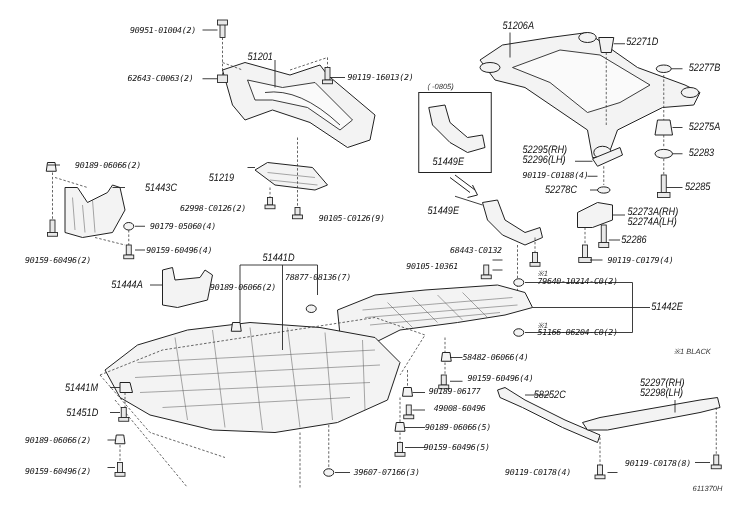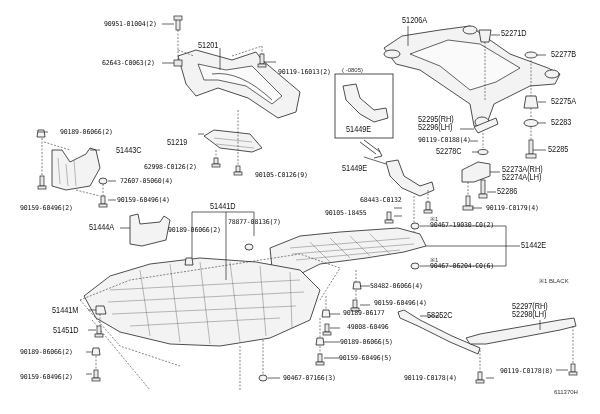--- a/index.html
+++ b/index.html
@@ -4,7 +4,7 @@
 <style>
   html,body{margin:0;padding:0;background:#fff;}
   body{width:600px;height:414px;position:relative;overflow:hidden;font-family:"Liberation Sans",sans-serif;}
-  #diagram{position:absolute;left:0;top:0;width:476px;height:414px;}
+  #diagram{position:absolute;left:0;top:0;width:476px;height:414px;font-style:italic;}
   .lbl{position:absolute;font-family:"DejaVu Sans Mono","Liberation Mono",monospace;font-size:6.6px;color:#111;white-space:pre;line-height:1;letter-spacing:-0.2px;}
   .lbl.big{font-size:8.6px;font-family:"Liberation Sans",sans-serif;letter-spacing:0;transform:scaleX(0.85);transform-origin:left center;}
   .note{position:absolute;font-family:"Liberation Sans",sans-serif;font-size:6px;color:#333;white-space:pre;}

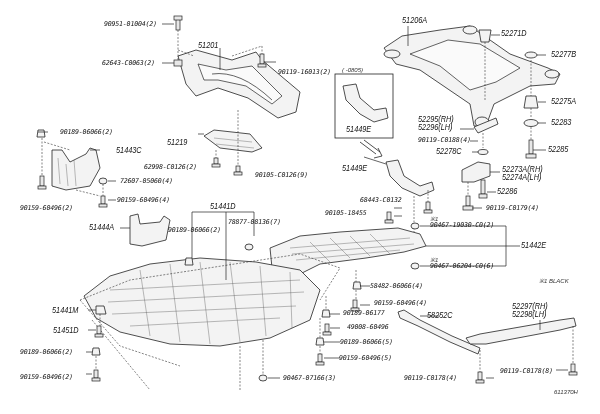--- a/index.html
+++ b/index.html
@@ -241,7 +241,7 @@
 <span class="lbl" style="left:104px;top:21px">90951-01004(2)</span>
 <span class="lbl" style="left:102px;top:60px">62643-C0063(2)</span>
 <span class="lbl big" style="left:198px;top:41px">51201</span>
-<span class="lbl" style="left:278px;top:69px">90119-16013(2)</span>
+<span class="lbl" style="left:278px;top:59px">90119-16013(2)</span>
 <span class="lbl big" style="left:402px;top:16px">51206A</span>
 <span class="lbl big" style="left:501px;top:29px">52271D</span>
 <span class="lbl big" style="left:551px;top:50px">52277B</span>

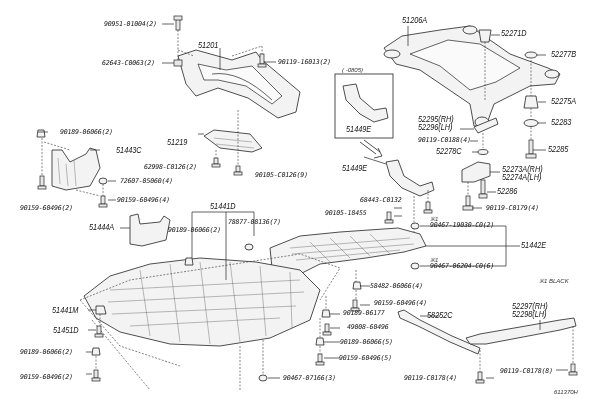--- a/index.html
+++ b/index.html
@@ -271,7 +271,7 @@
 
 <span class="lbl" style="left:60px;top:129px">90189-06066(2)</span>
 <span class="lbl big" style="left:116px;top:146px">51443C</span>
-<span class="lbl" style="left:120px;top:178px">72607-05060(4)</span>
+<span class="lbl" style="left:120px;top:178px">90179-05060(4)</span>
 <span class="lbl" style="left:20px;top:205px">90159-60496(2)</span>
 <span class="lbl" style="left:117px;top:197px">90159-60496(4)</span>
 <span class="lbl big" style="left:167px;top:138px">51219</span>

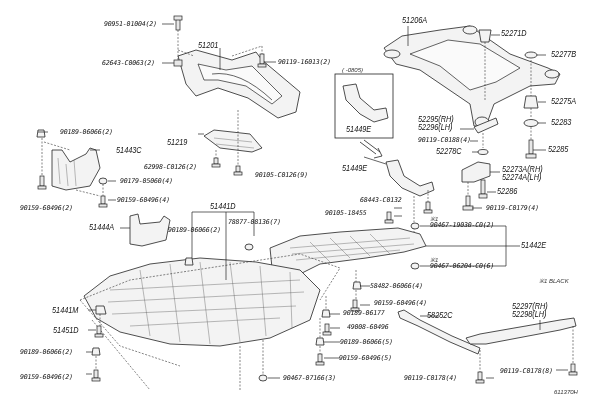--- a/index.html
+++ b/index.html
@@ -261,7 +261,7 @@
 <span class="lbl big" style="left:346px;top:125px">51449E</span>
 <span class="lbl big" style="left:342px;top:164px">51449E</span>
 <span class="lbl" style="left:360px;top:197px">68443-C0132</span>
-<span class="lbl" style="left:325px;top:210px">90105-18455</span>
+<span class="lbl" style="left:325px;top:210px">90105-10361</span>
 <span class="note" style="left:430px;top:215px">※1</span>
 <span class="lbl" style="left:430px;top:222px">90467-19030-C0(2)</span>
 <span class="lbl big" style="left:521px;top:241px">51442E</span>

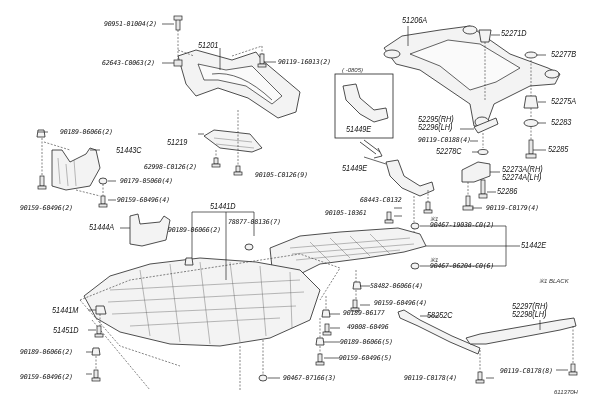--- a/index.html
+++ b/index.html
@@ -263,7 +263,7 @@
 <span class="lbl" style="left:360px;top:197px">68443-C0132</span>
 <span class="lbl" style="left:325px;top:210px">90105-10361</span>
 <span class="note" style="left:430px;top:215px">※1</span>
-<span class="lbl" style="left:430px;top:222px">90467-19030-C0(2)</span>
+<span class="lbl" style="left:430px;top:222px">79640-10214-C0(2)</span>
 <span class="lbl big" style="left:521px;top:241px">51442E</span>
 <span class="note" style="left:430px;top:256px">※1</span>
 <span class="lbl" style="left:430px;top:263px">90467-06204-C0(6)</span>

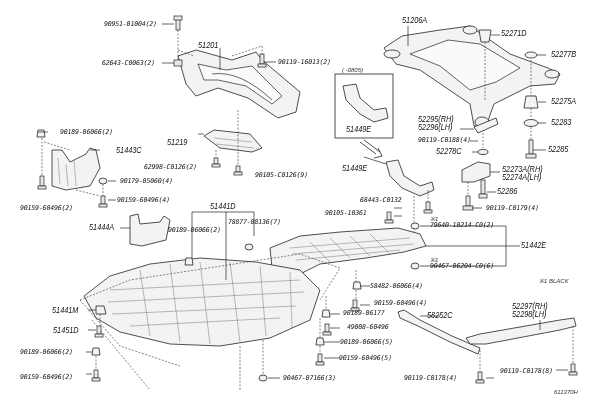--- a/index.html
+++ b/index.html
@@ -266,7 +266,7 @@
 <span class="lbl" style="left:430px;top:222px">79640-10214-C0(2)</span>
 <span class="lbl big" style="left:521px;top:241px">51442E</span>
 <span class="note" style="left:430px;top:256px">※1</span>
-<span class="lbl" style="left:430px;top:263px">90467-06204-C0(6)</span>
+<span class="lbl" style="left:430px;top:263px">51166-06204-C0(2)</span>
 <span class="note" style="left:539px;top:277px">※1 BLACK</span>
 
 <span class="lbl" style="left:60px;top:129px">90189-06066(2)</span>

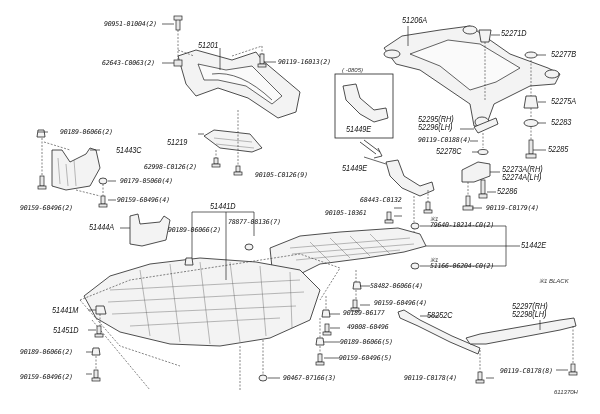--- a/index.html
+++ b/index.html
@@ -288,7 +288,7 @@
 <span class="lbl" style="left:347px;top:324px">49008-60496</span>
 <span class="lbl" style="left:340px;top:339px">90189-06066(5)</span>
 <span class="lbl" style="left:339px;top:355px">90159-60496(5)</span>
-<span class="lbl" style="left:283px;top:375px">90467-07166(3)</span>
+<span class="lbl" style="left:283px;top:375px">39607-07166(3)</span>
 
 <span class="lbl big" style="left:52px;top:306px">51441M</span>
 <span class="lbl big" style="left:53px;top:326px">51451D</span>

